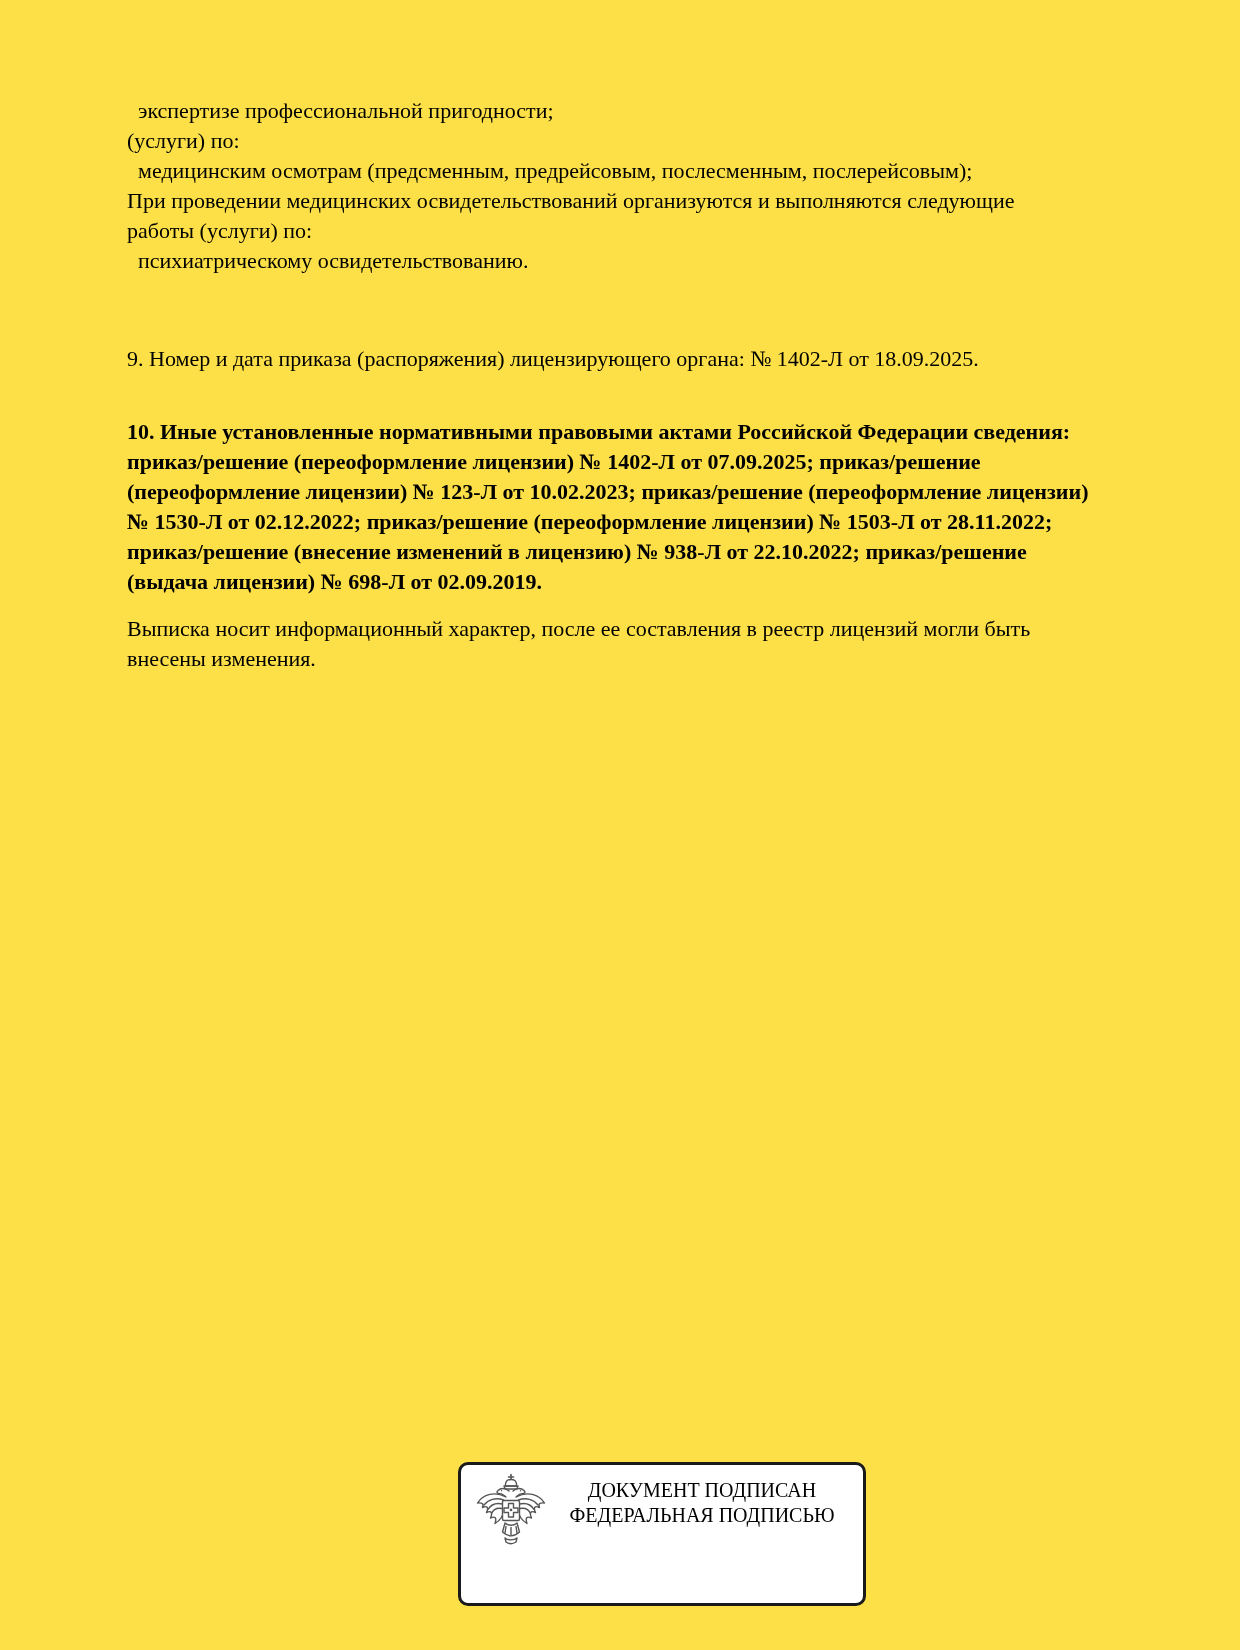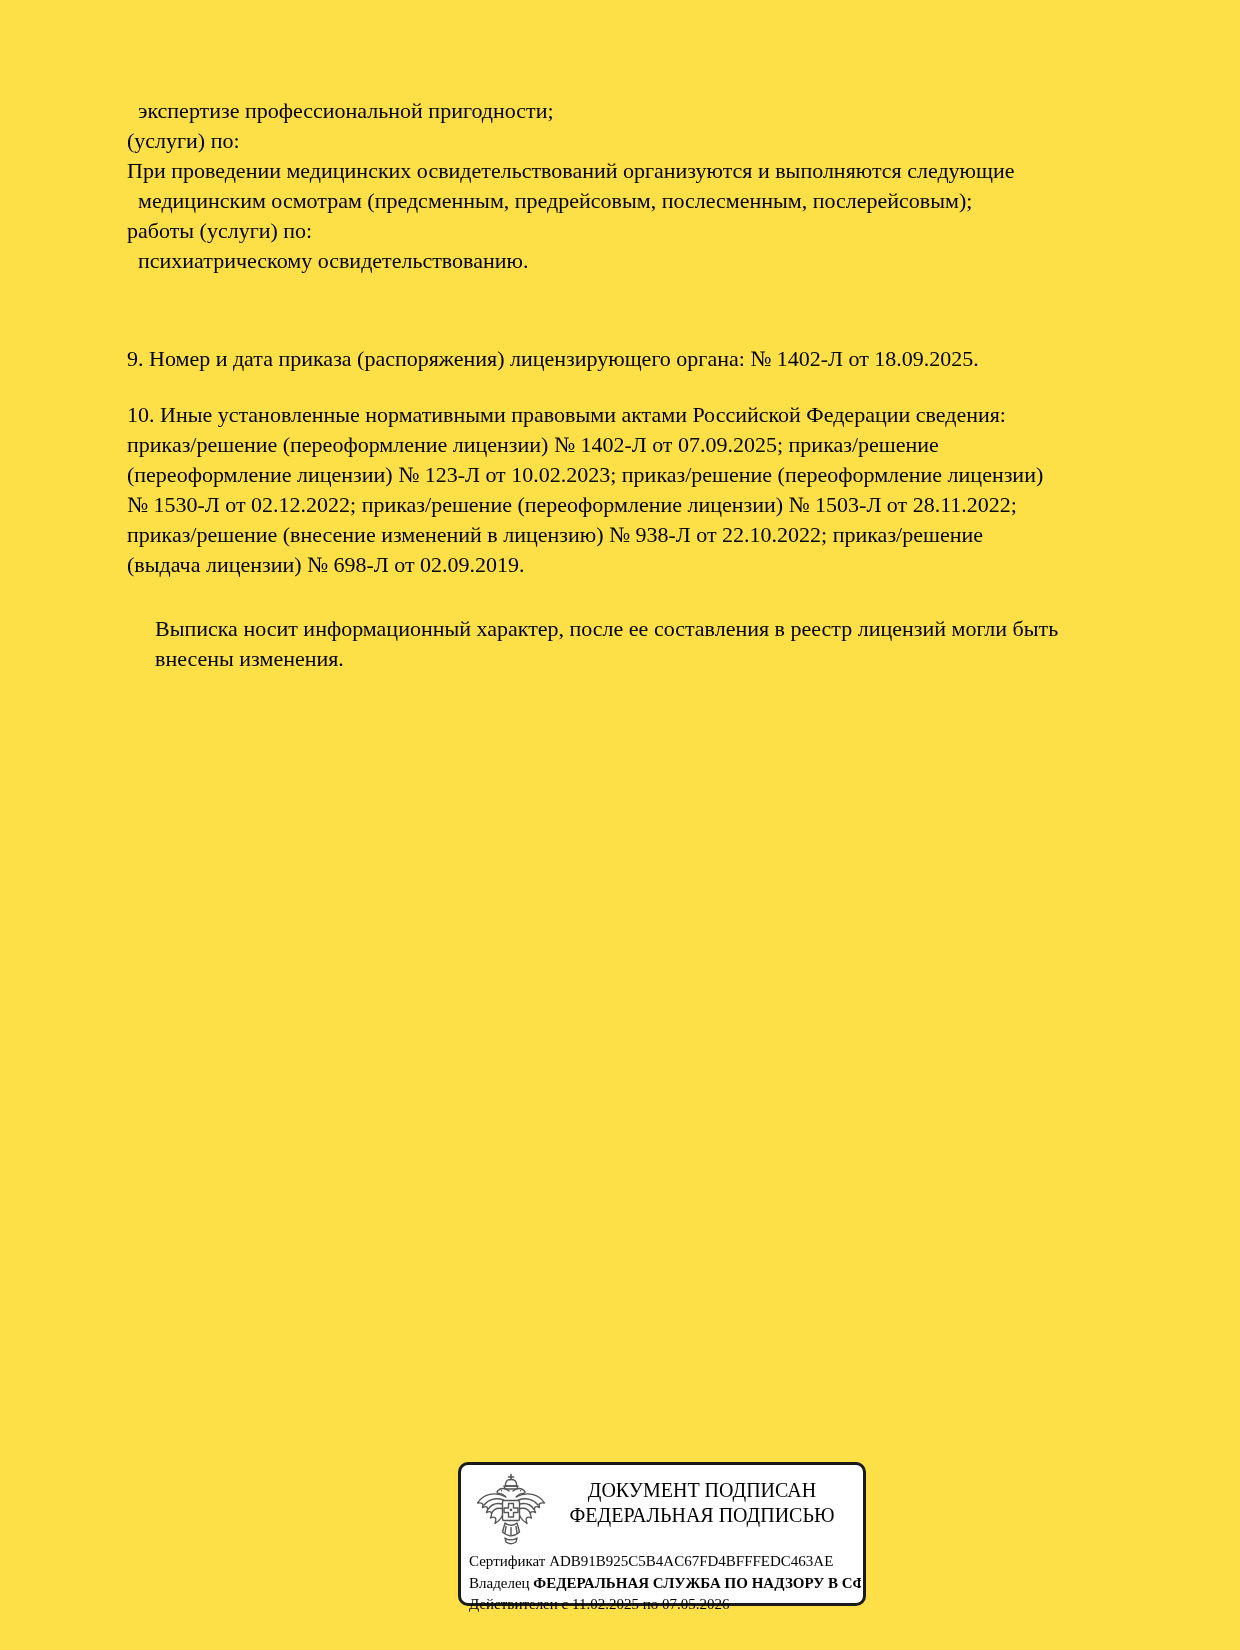--- a/index.html
+++ b/index.html
@@ -47,8 +47,8 @@
   <div class="para" id="para-services">
     <div class="line">  экспертизе профессиональной пригодности;</div>
     <div class="line">(услуги) по:</div>
+    <div class="line">  медицинским осмотрам (предсменным, предрейсовым, послесменным, послерейсовым);</div>
     <div class="line">При проведении медицинских освидетельствований организуются и выполняются следующие</div>
-    <div class="line">  медицинским осмотрам (предсменным, предрейсовым, послесменным, послерейсовым);</div>
     <div class="line">работы (услуги) по:</div>
     <div class="line">  психиатрическому освидетельствованию.</div>
   </div>

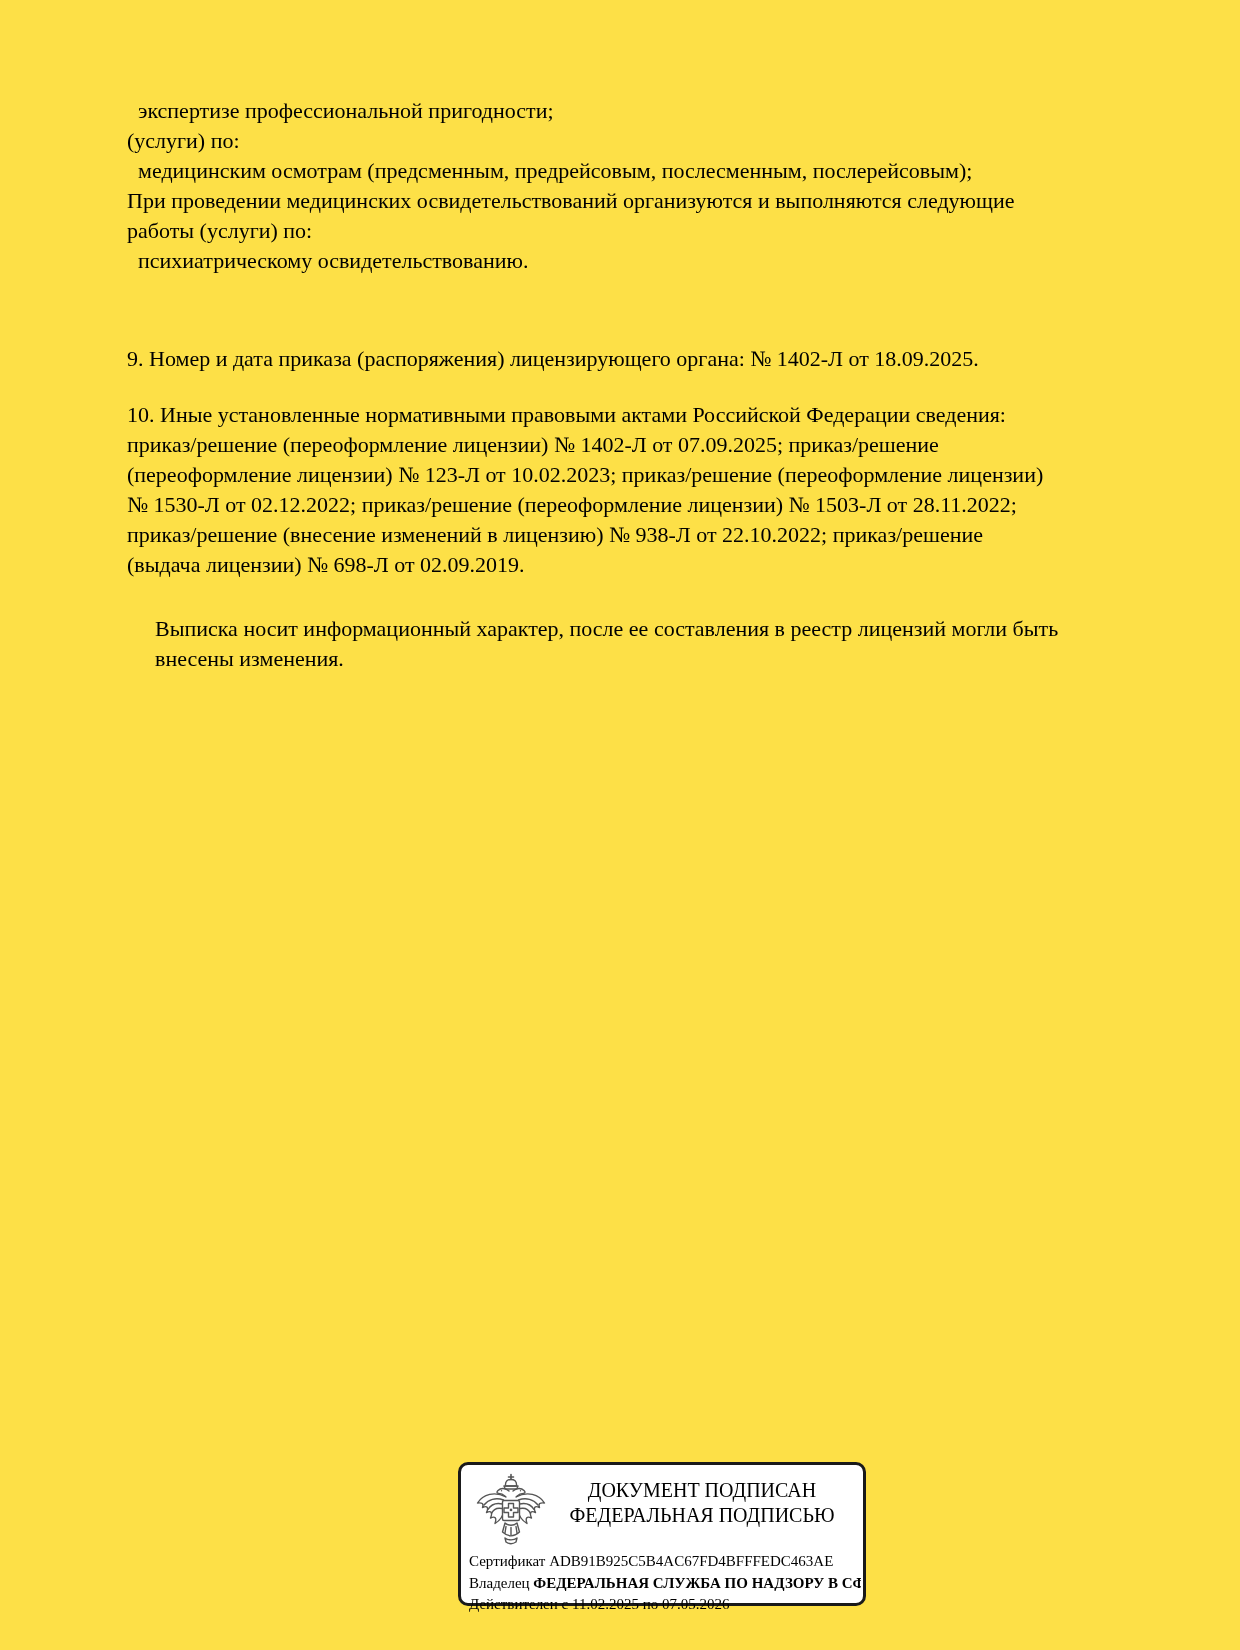--- a/index.html
+++ b/index.html
@@ -16,7 +16,7 @@
   .para .line { white-space:pre; }
   #para-services { top:96px; }
   #para-9        { top:344px;text-align:right; }
-  #para-10       { top:400px; }
+  #para-10       { top:417px;font-weight:bold; }
   #para-note     { top:614px;margin-left:28px; }
 
   .sig-box {

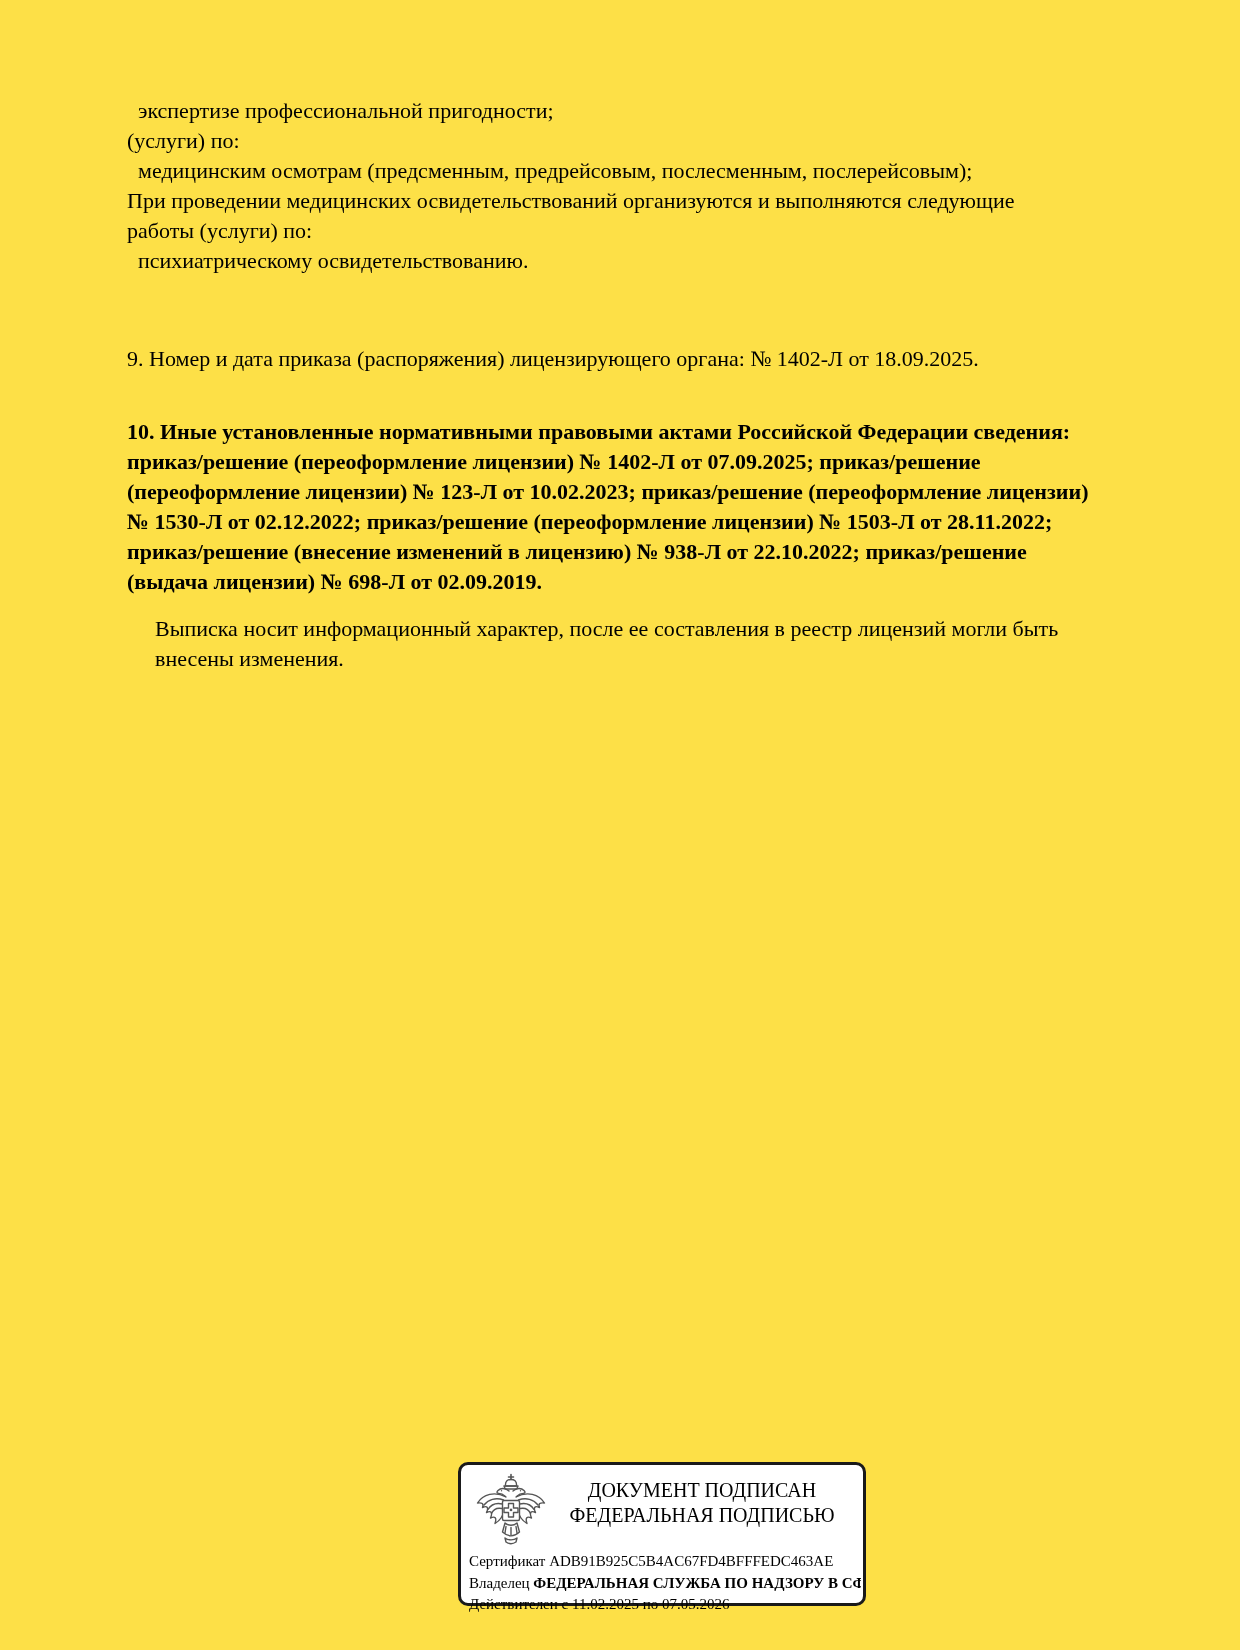--- a/index.html
+++ b/index.html
@@ -17,7 +17,7 @@
   #para-services { top:96px; }
   #para-9        { top:344px;text-align:right; }
   #para-10       { top:417px;font-weight:bold; }
-  #para-note     { top:614px;margin-left:28px; }
+  #para-note     { top:614px; }
 
   .sig-box {
     position:absolute; left:458px; top:1462px;

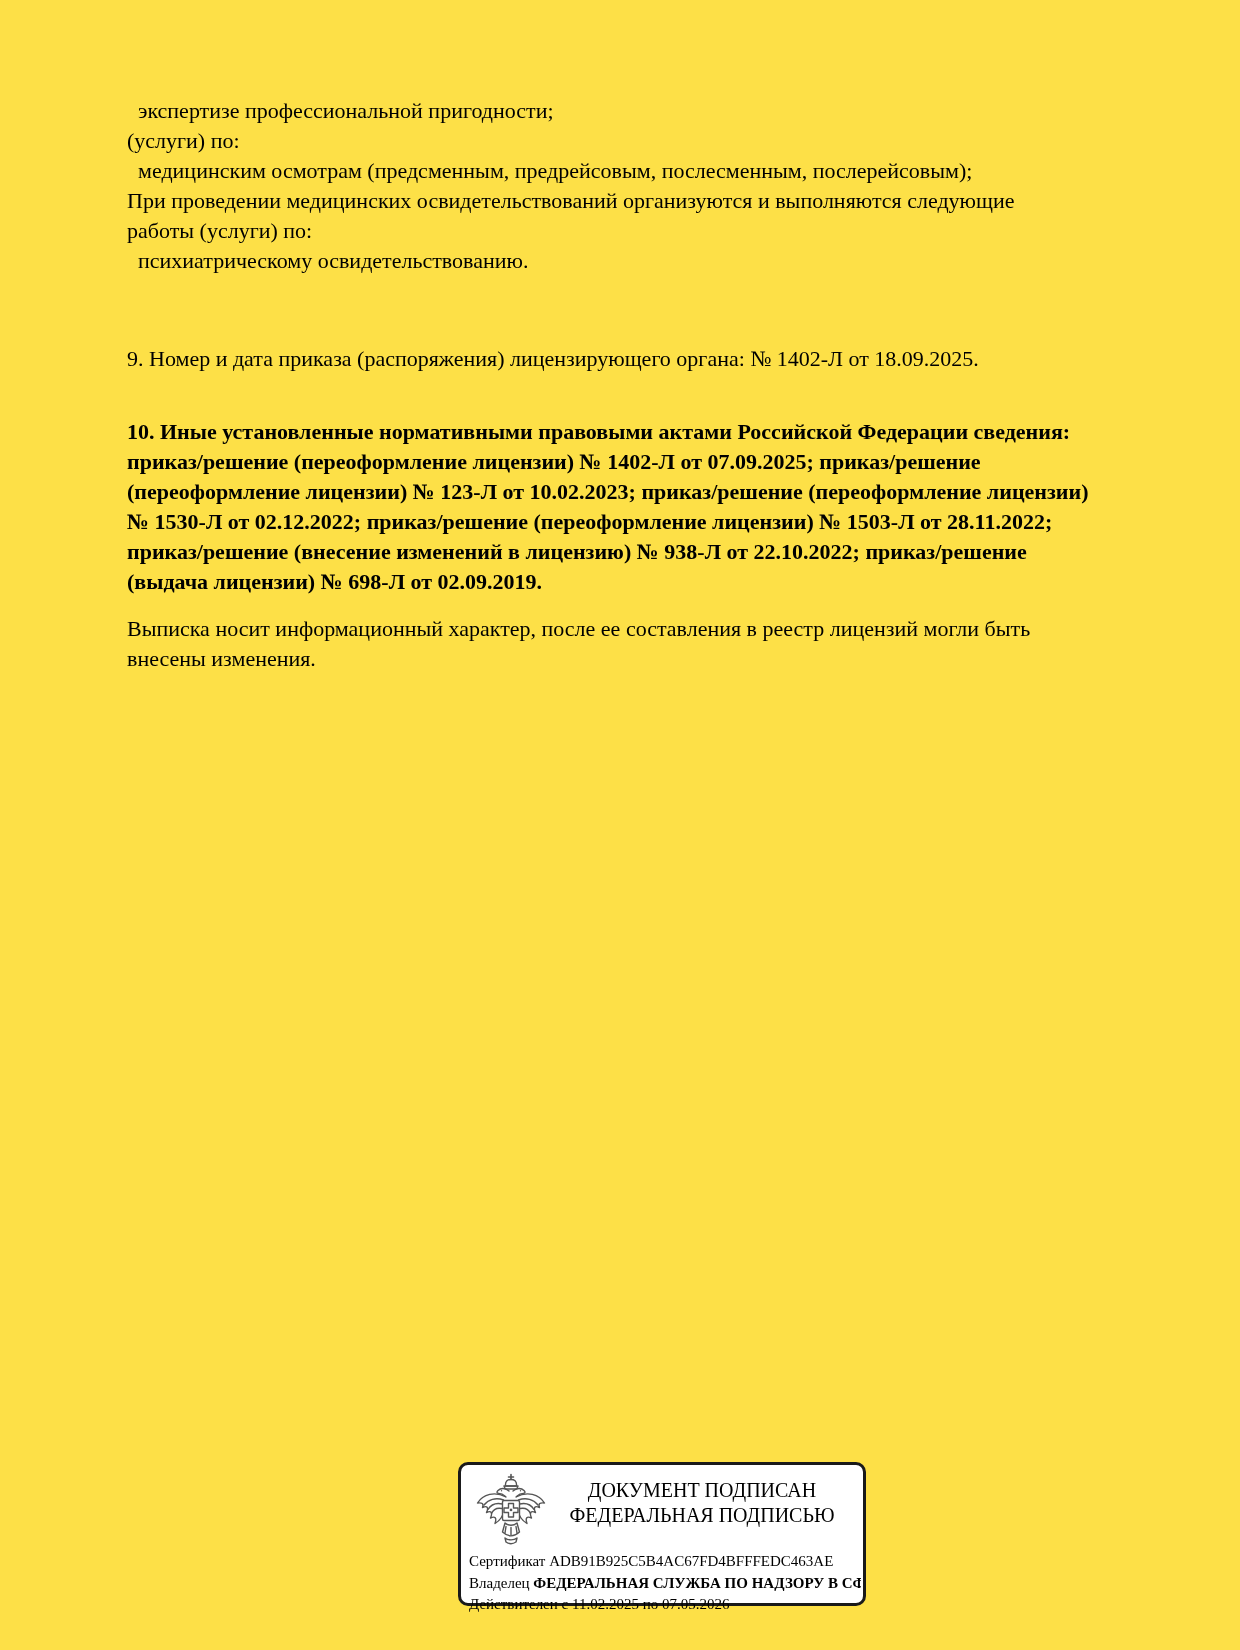--- a/index.html
+++ b/index.html
@@ -109,11 +109,6 @@
       <div class="line">ФЕДЕРАЛЬНАЯ ПОДПИСЬЮ</div>
     </div>
 
-    <div class="sig-info">
-      <div class="line"><span>Сертификат </span><span>ADB91B925C5B4AC67FD4BFFFEDC463AE</span></div>
-      <div class="line"><span>Владелец </span><b>ФЕДЕРАЛЬНАЯ СЛУЖБА ПО НАДЗОРУ В СФ</b></div>
-      <div class="line">Действителен с 11.02.2025 по 07.05.2026</div>
-    </div>
 
   </div>
 

